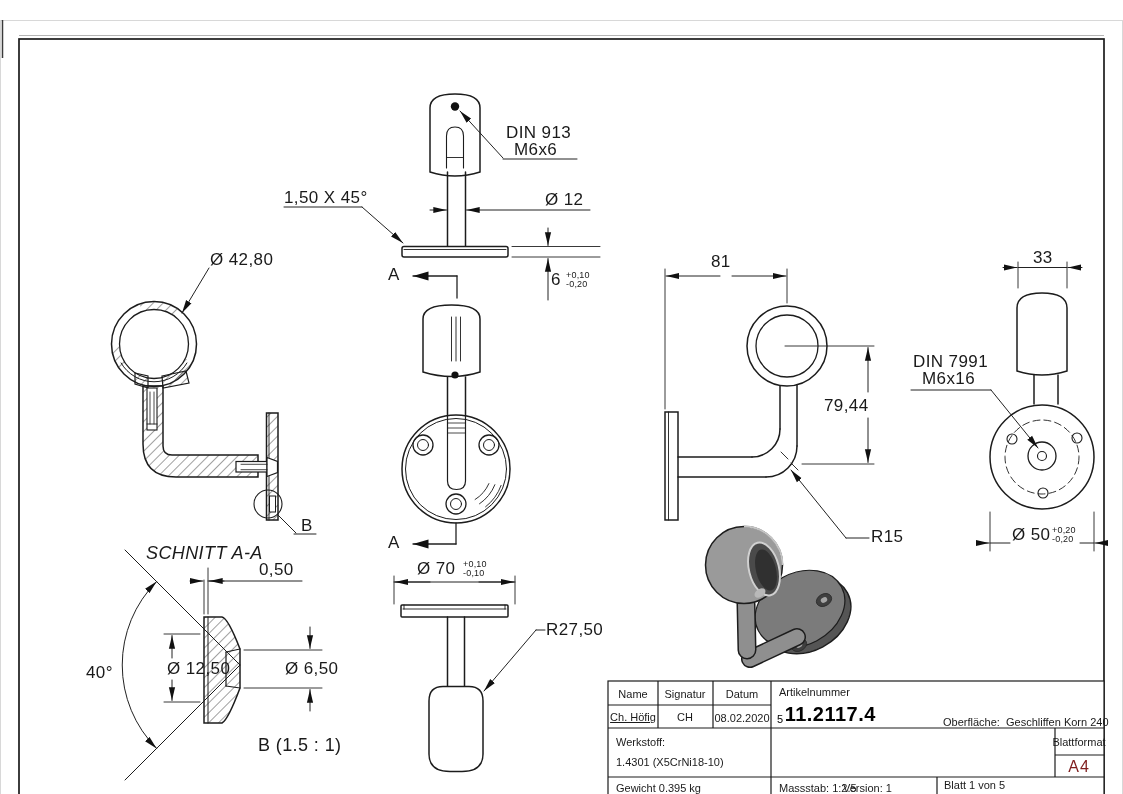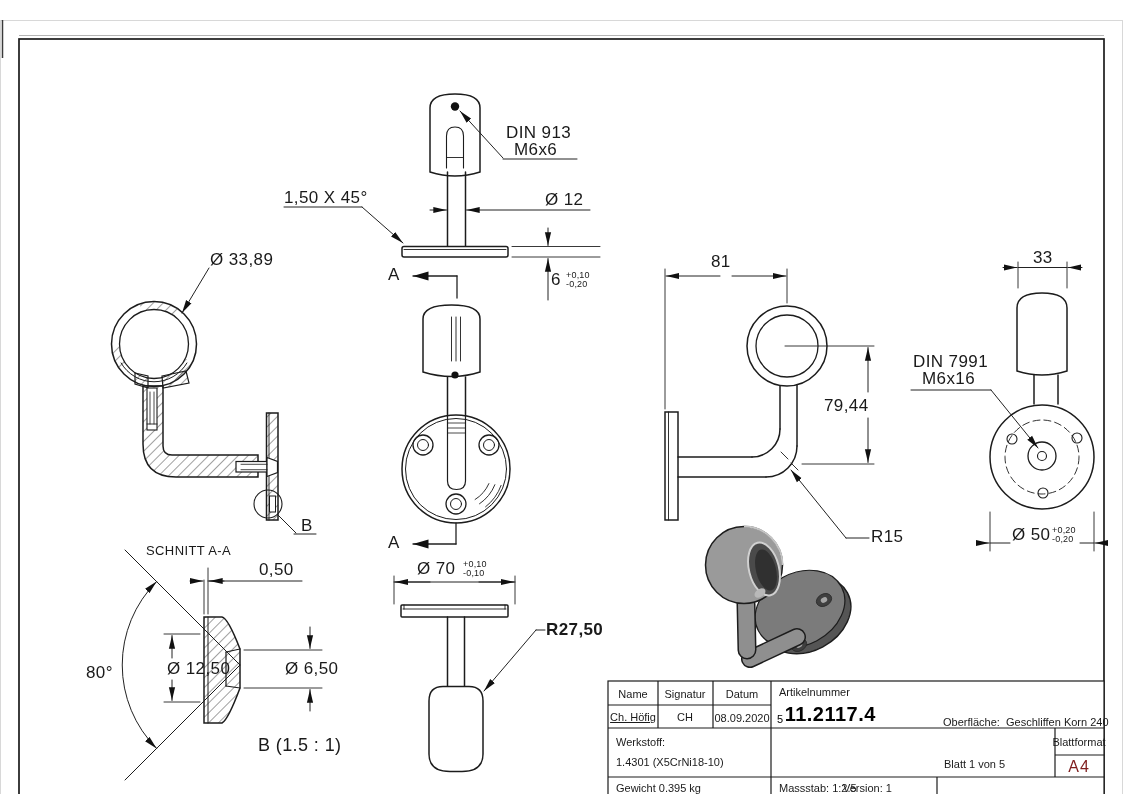--- a/index.html
+++ b/index.html
@@ -245,7 +245,7 @@
 <div class="txt" style="left:545px;top:171px;">Ø 12</div>
 <div class="txt" style="left:551px;top:251px;">6</div>
 <div class="tol" style="left:566px;top:251px;"><span>+0,10</span><br><span>-0,20</span></div>
-<div class="txt" style="left:210px;top:231px;">Ø 33,89</div>
+<div class="txt" style="left:210px;top:231px;">Ø 42,80</div>
 <div class="txt" style="left:388px;top:246px;">A</div>
 <div class="txt" style="left:388px;top:514px;">A</div>
 <div class="txt" style="left:146px;top:524px;font-size:13px;">SCHNITT A-A</div>

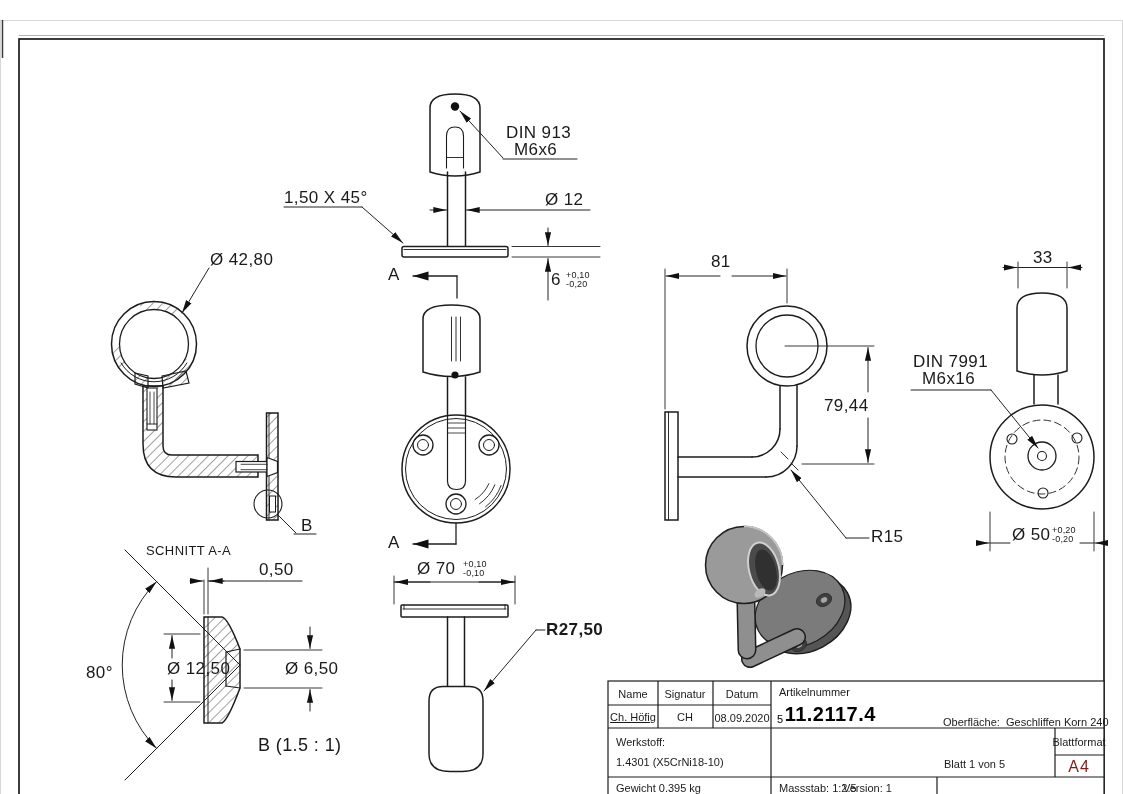--- a/index.html
+++ b/index.html
@@ -248,7 +248,7 @@
 <div class="txt" style="left:210px;top:231px;">Ø 42,80</div>
 <div class="txt" style="left:388px;top:246px;">A</div>
 <div class="txt" style="left:388px;top:514px;">A</div>
-<div class="txt" style="left:146px;top:524px;font-size:13px;">SCHNITT A-A</div>
+<div class="txt" style="left:146px;top:524px;font-size:18px;font-style:italic;">SCHNITT A-A</div>
 <div class="txt" style="left:259px;top:541px;">0,50</div>
 <div class="txt" style="left:86px;top:644px;">80°</div>
 <div class="txt" style="left:167px;top:640px;">Ø 12,50</div>

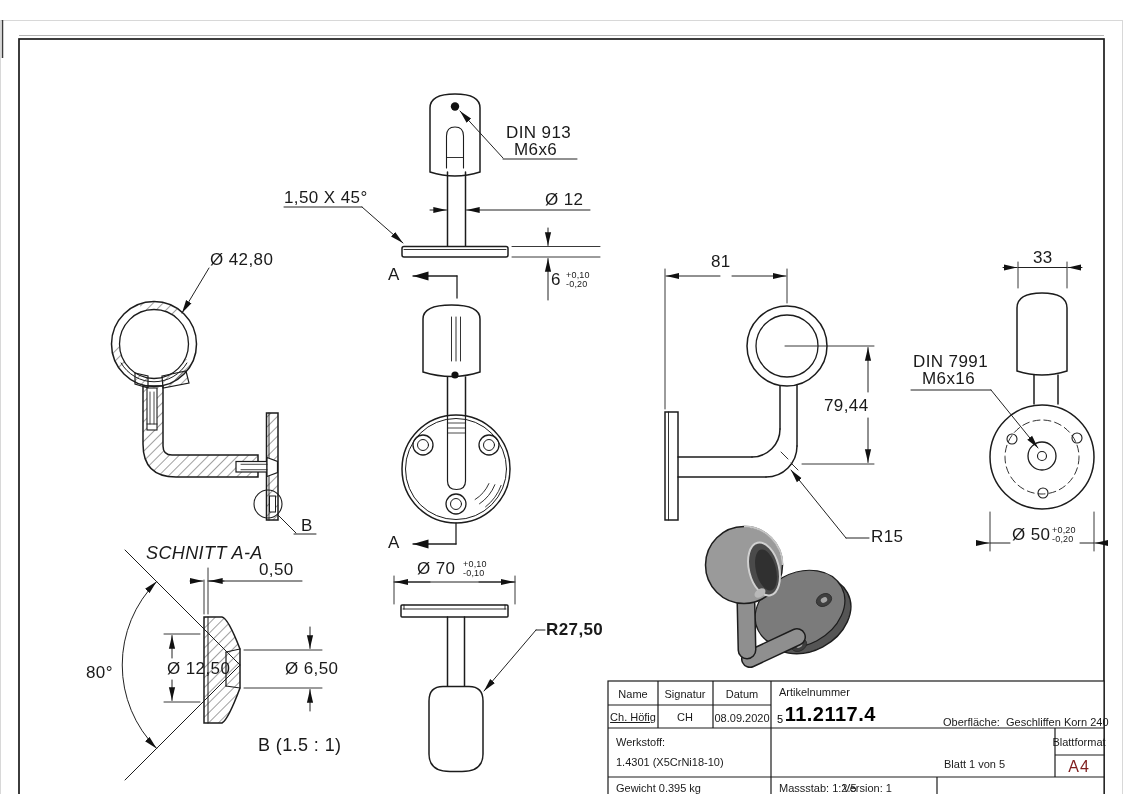--- a/index.html
+++ b/index.html
@@ -257,7 +257,7 @@
 <div class="txt" style="left:301px;top:497px;">B</div>
 <div class="txt" style="left:417px;top:540px;">Ø 70</div>
 <div class="tol" style="left:463px;top:540px;"><span>+0,10</span><br><span>-0,10</span></div>
-<div class="txt" style="left:546px;top:601px;font-weight:bold;">R27,50</div>
+<div class="txt" style="left:546px;top:601px;">R27,50</div>
 <div class="txt" style="left:711px;top:233px;">81</div>
 <div class="txt" style="left:824px;top:377px;">79,44</div>
 <div class="txt" style="left:871px;top:508px;">R15</div>

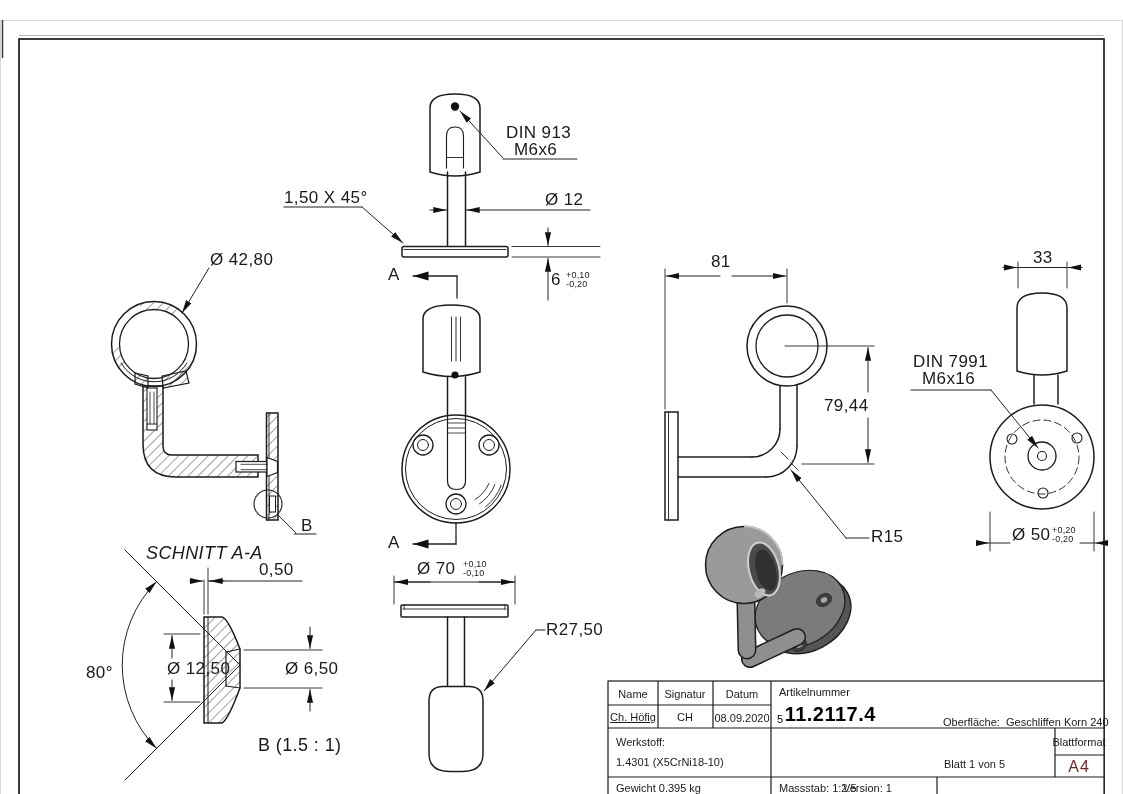--- a/index.html
+++ b/index.html
@@ -250,7 +250,7 @@
 <div class="txt" style="left:388px;top:514px;">A</div>
 <div class="txt" style="left:146px;top:524px;font-size:18px;font-style:italic;">SCHNITT A-A</div>
 <div class="txt" style="left:259px;top:541px;">0,50</div>
-<div class="txt" style="left:86px;top:644px;">80°</div>
+<div class="txt" style="left:86px;top:644px;">40°</div>
 <div class="txt" style="left:167px;top:640px;">Ø 12,50</div>
 <div class="txt" style="left:285px;top:640px;">Ø 6,50</div>
 <div class="txt" style="left:258px;top:716px;font-size:18px;">B (1.5 : 1)</div>

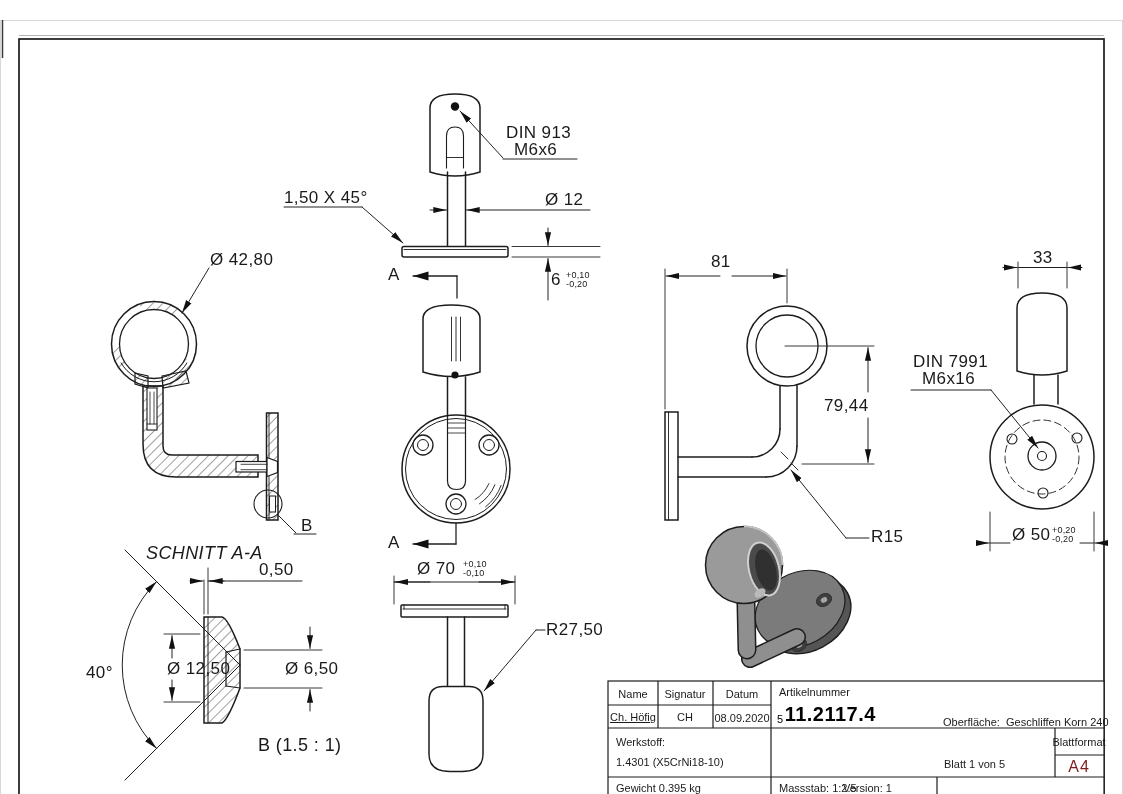--- a/index.html
+++ b/index.html
@@ -274,7 +274,7 @@
   <div class="tt" style="left:779px;top:667px;">Artikelnummer</div>
   <div class="tv ctr" style="left:633px;top:692px;text-decoration:underline;">Ch. Höfig</div>
   <div class="tv ctr" style="left:685px;top:692px;">CH</div>
-  <div class="tt ctr" style="left:742px;top:693px;">08.09.2020</div>
+  <div class="tt ctr" style="left:742px;top:693px;">08.02.2020</div>
   <div class="artnum" style="left:777px;top:684px;"><span class="artprefix">5</span><span>11.2117.4</span></div>
   <div class="tt" style="left:943px;top:697px;"><span>Oberfläche:</span>&nbsp;&nbsp;<span>Geschliffen Korn 240</span></div>
   <div class="tt" style="left:616px;top:717px;">Werkstoff:</div>

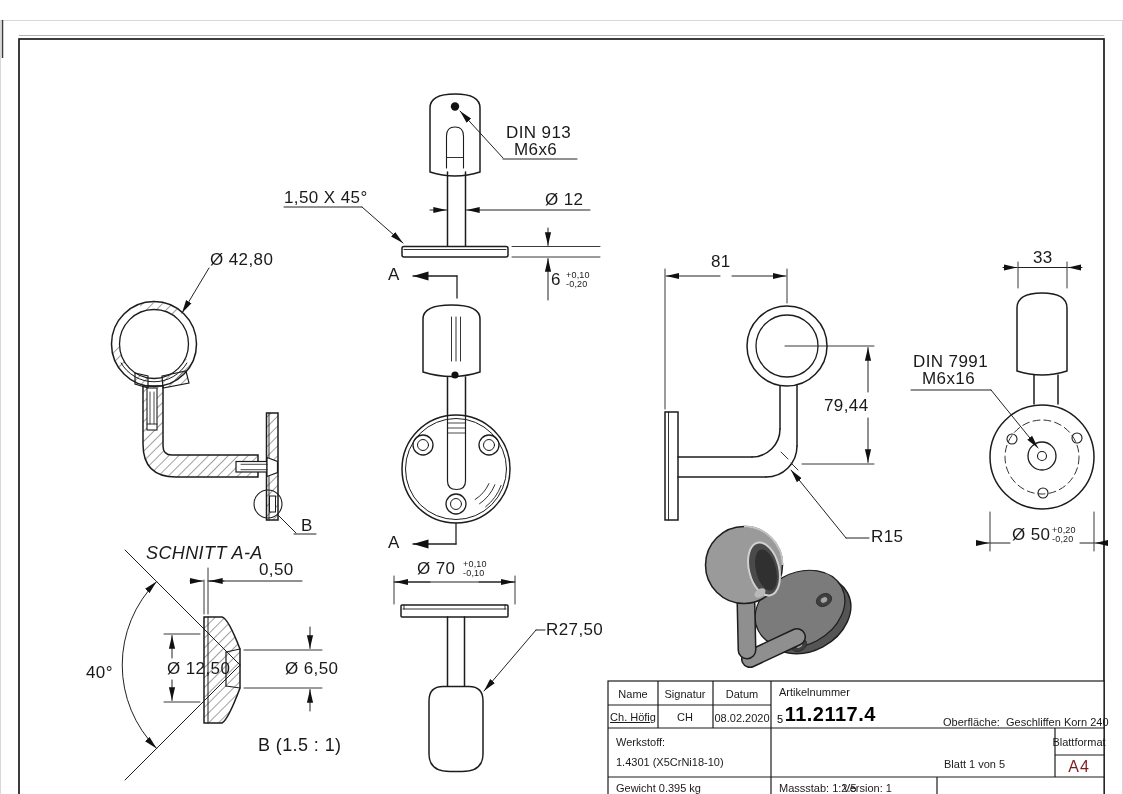--- a/index.html
+++ b/index.html
@@ -284,7 +284,7 @@
   <div class="tt" style="left:616px;top:763px;">Gewicht 0.395 kg</div>
   <div class="tt" style="left:779px;top:763px;">Massstab: 1:2.5</div>
   <div class="tt" style="left:843px;top:763px;">Version: 1</div>
-  <div class="tt" style="left:944px;top:739px;">Blatt 1 von 5</div>
+  <div class="tt" style="left:944px;top:760px;">Blatt 1 von 5</div>
 </div>
 
 </div>

